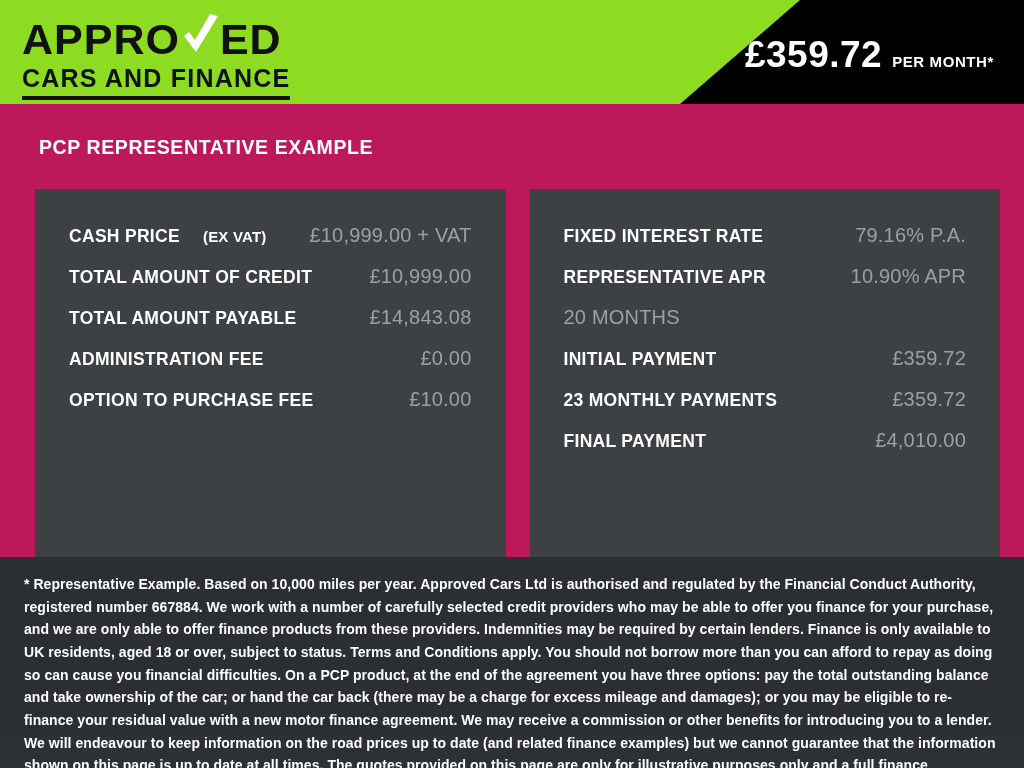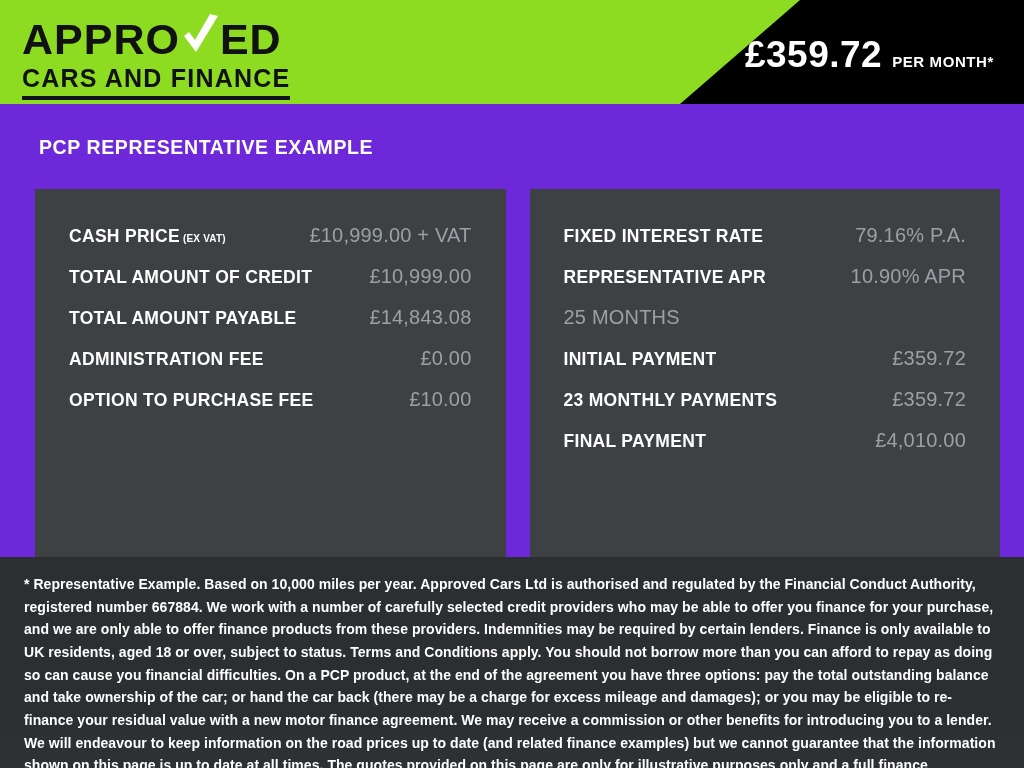--- a/index.html
+++ b/index.html
@@ -17,7 +17,7 @@
     position: relative;
     width: 1024px;
     height: 588px;
-    background: #6d28d9;
+    background: #be185d;
     display: flex;
     flex-direction: column;
   }

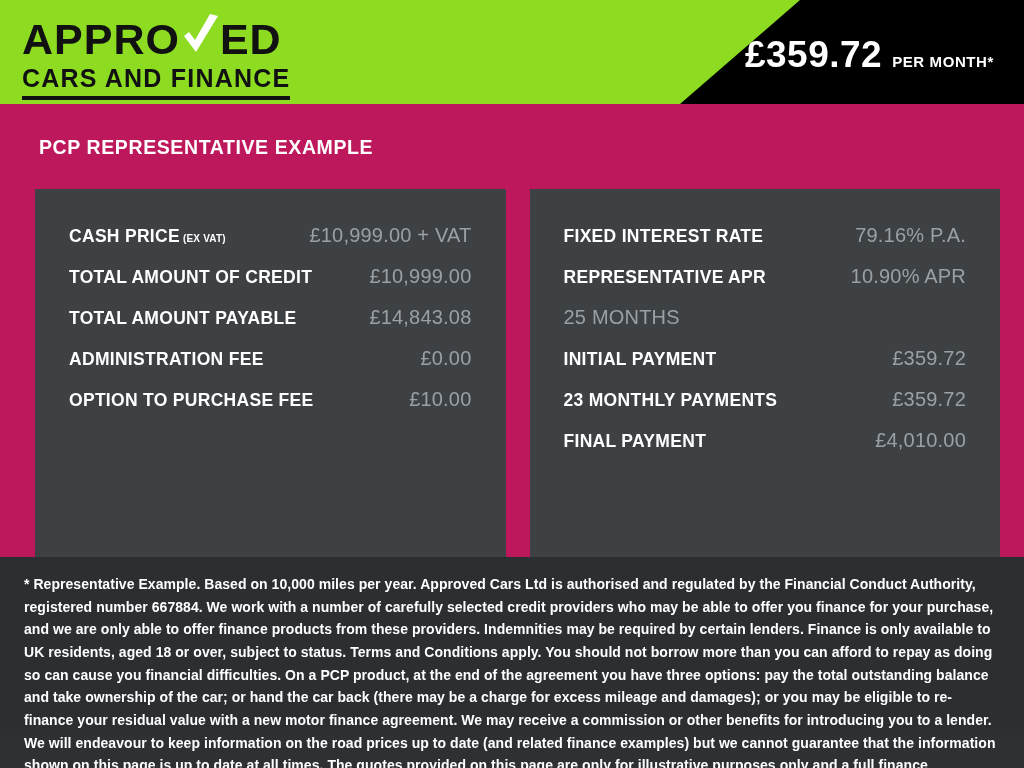--- a/index.html
+++ b/index.html
@@ -135,9 +135,9 @@
     white-space: nowrap;
   }
   .row-label .sub {
-    font-size: 10px;
-    font-weight: bold;
-    margin-left: 3px;
+    font-size: 15px;
+    font-weight: bold;
+    margin-left: 23px;
     letter-spacing: 0.2px;
   }
   .row-value {

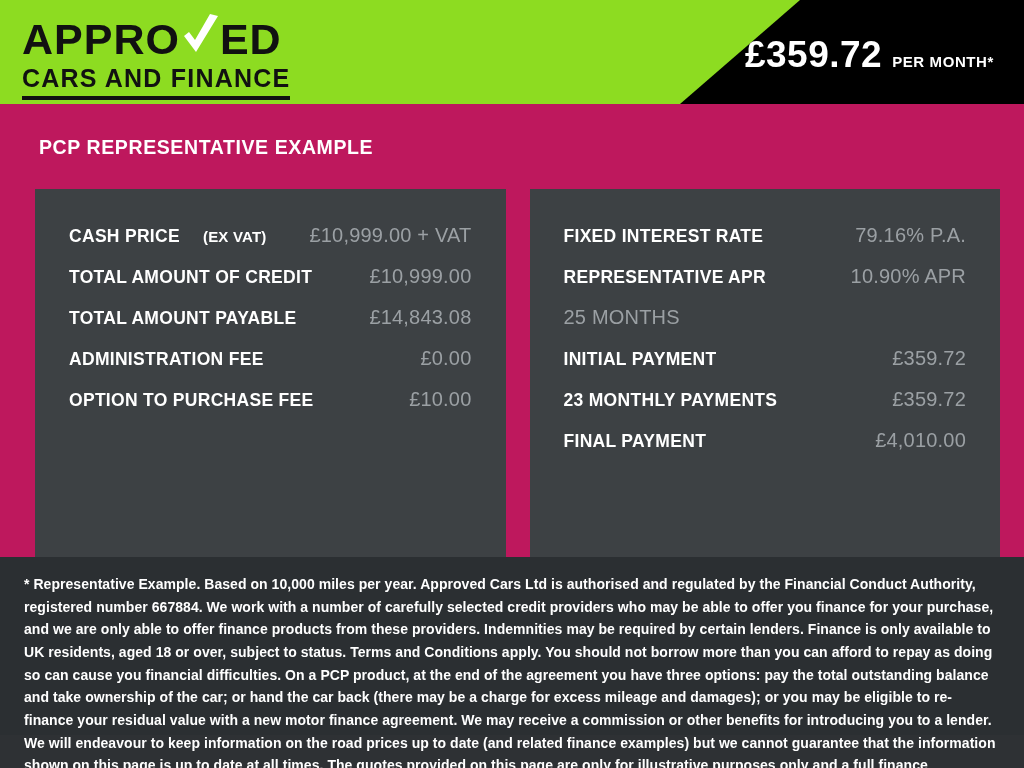--- a/index.html
+++ b/index.html
@@ -231,7 +231,7 @@
           <span class="row-value">10.90% APR</span>
         </div>
         <div class="row">
-          <span class="row-value">25 MONTHS</span>
+          <span class="row-value">20 MONTHS</span>
         </div>
         <div class="row">
           <span class="row-label">INITIAL PAYMENT</span>

